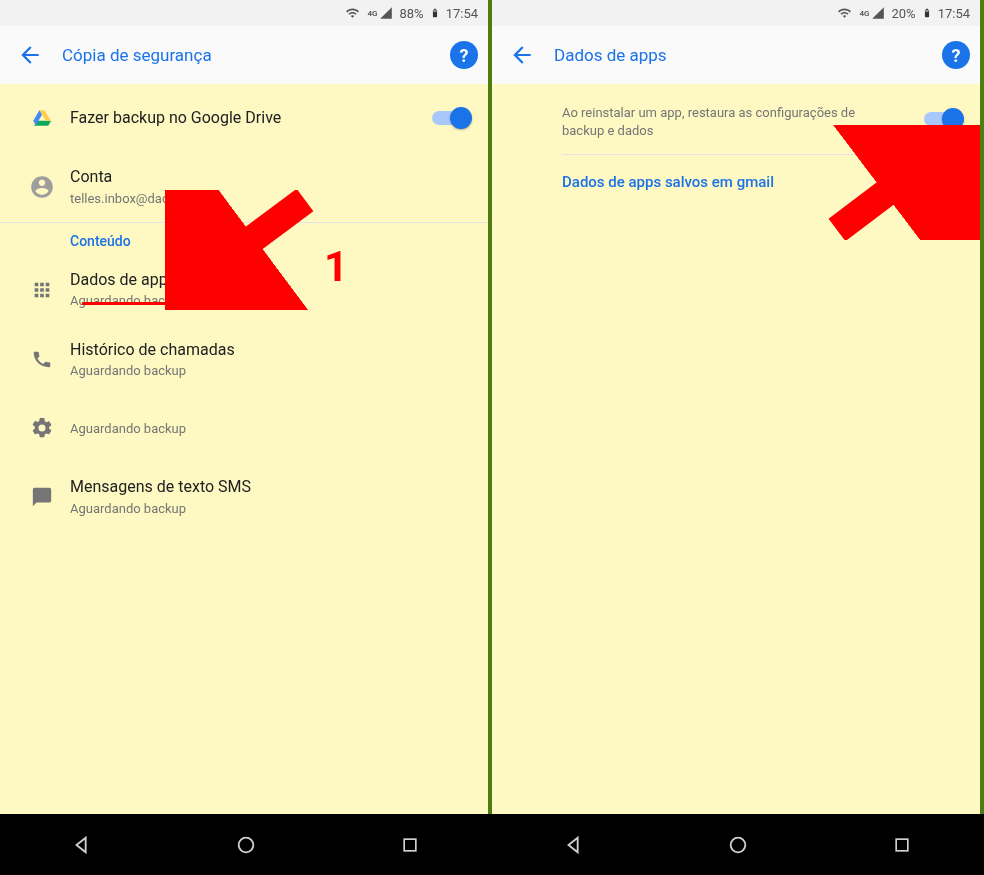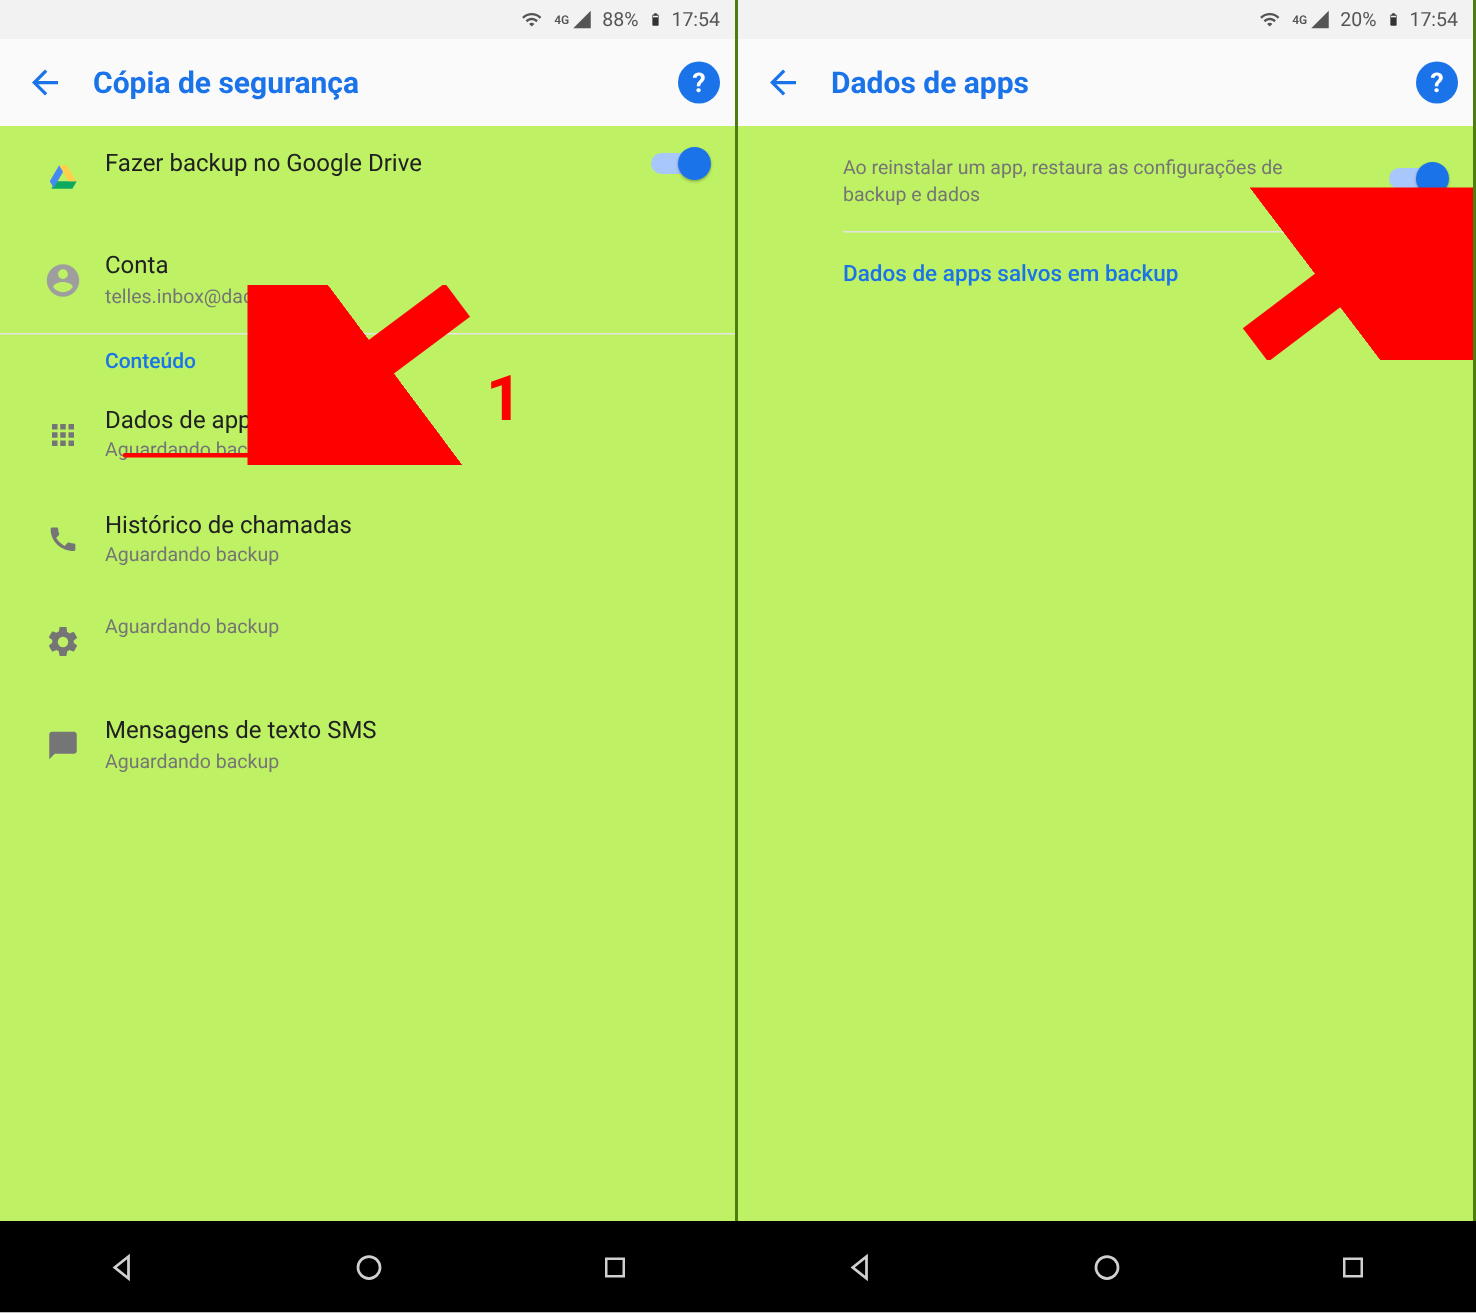--- a/index.html
+++ b/index.html
@@ -21,8 +21,8 @@
     width: 492px;
     height: 814px;
     position: relative;
-    background: #bef264;
-    border-right: 2px solid #4d7c0f;
+    background: #fef9c3;
+    border-right: 4px solid #4d7c0f;
     overflow: hidden;
   }
   .status-bar {

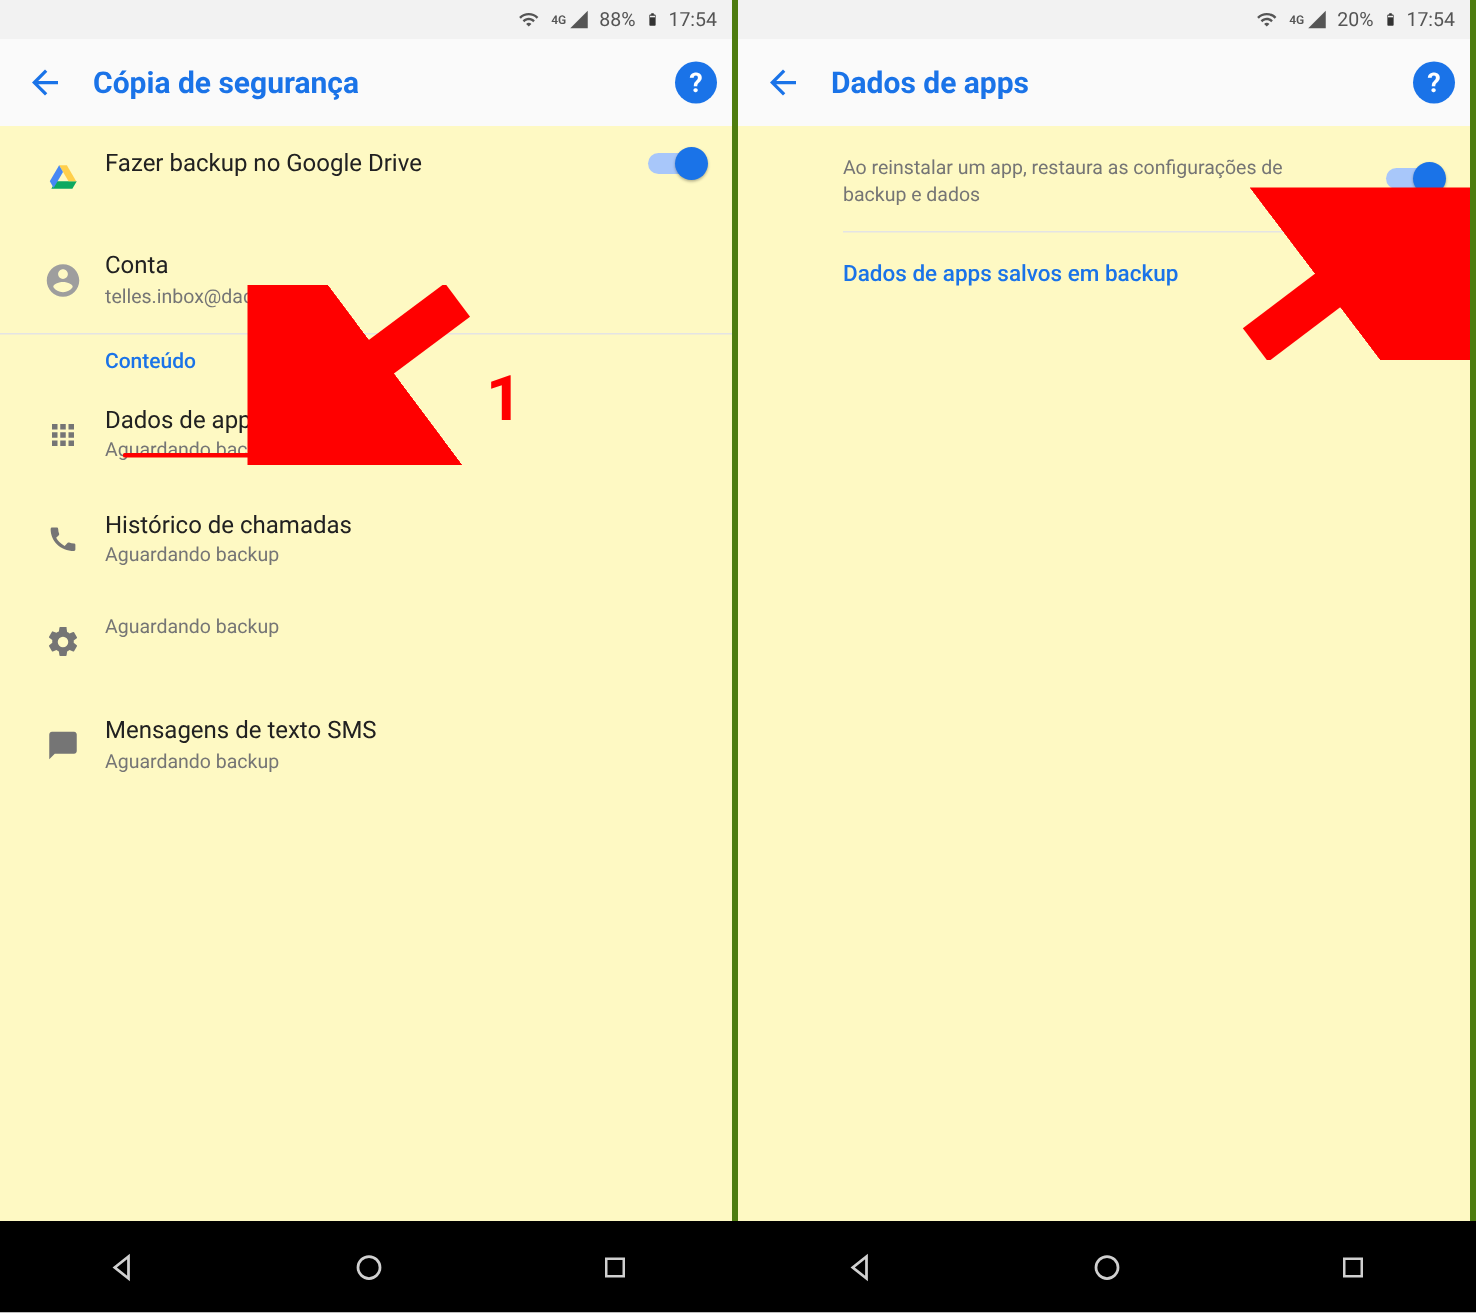--- a/index.html
+++ b/index.html
@@ -54,8 +54,8 @@
   .app-bar .title {
     flex: 1;
     color: #1a73e8;
-    font-size: 20px;
-    font-weight: 700;
+    font-size: 17px;
+    font-weight: 400;
     padding-left: 12px;
   }
   .app-bar .help-btn {

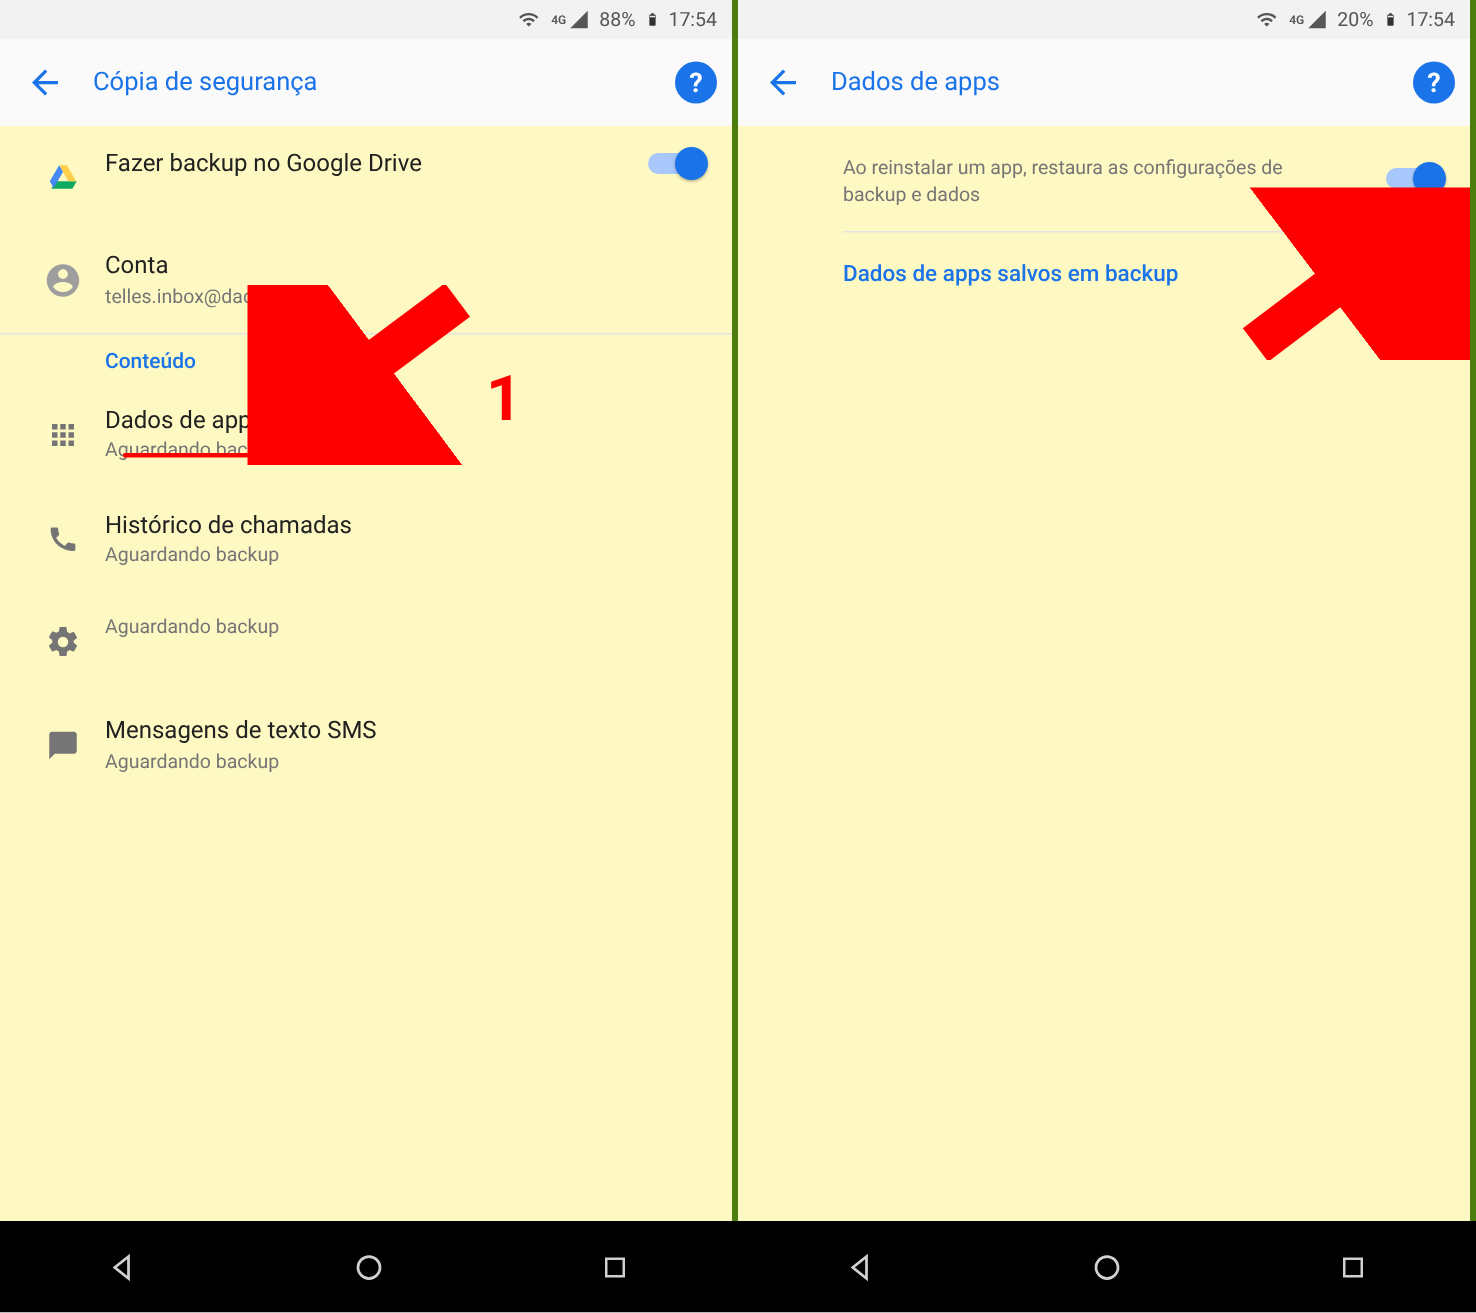--- a/index.html
+++ b/index.html
@@ -75,6 +75,7 @@
   }
   .row {
     display: flex;
+    align-items: center;
     padding: 14px 18px 14px 14px;
     min-height: 68px;
   }

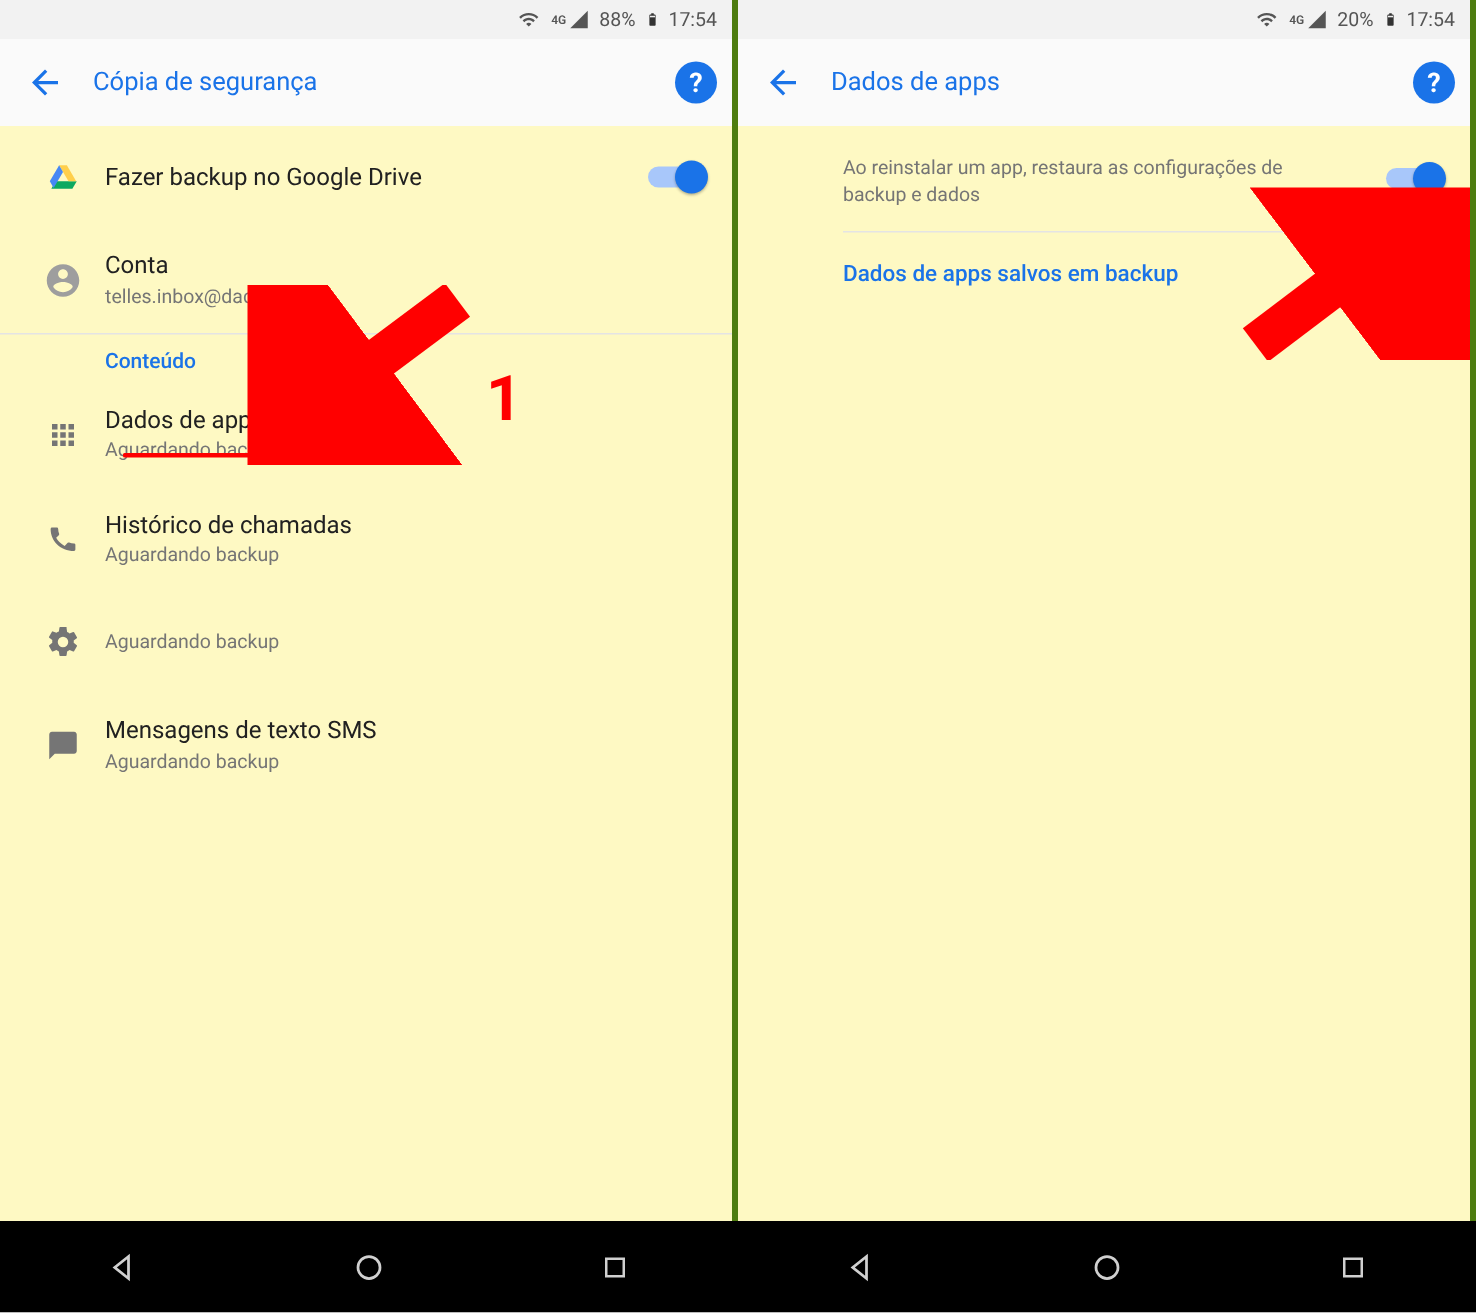--- a/index.html
+++ b/index.html
@@ -371,7 +371,7 @@
 
       <div class="divider" style="margin-left:70px;"></div>
 
-      <div class="link-row">Dados de apps salvos em backup</div>
+      <div class="link-row">Dados de apps salvos em gmail</div>
 
     </div>
 

